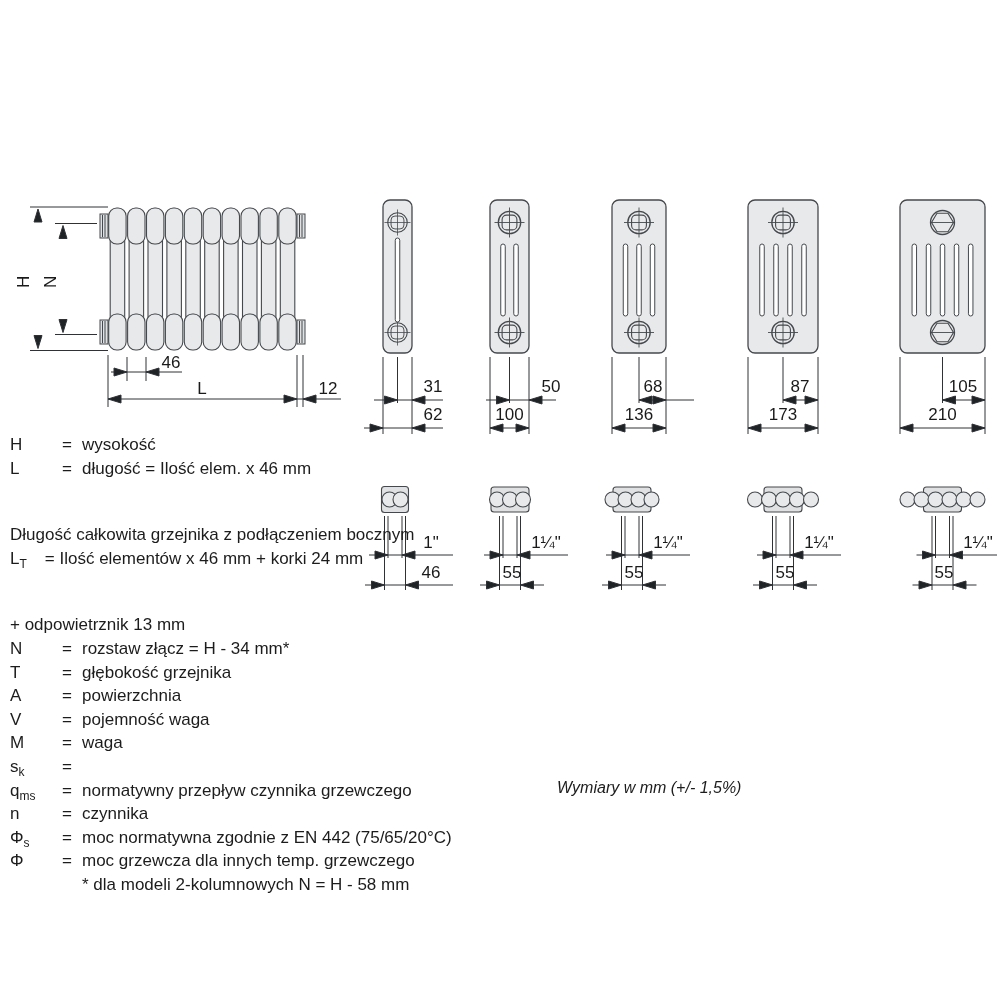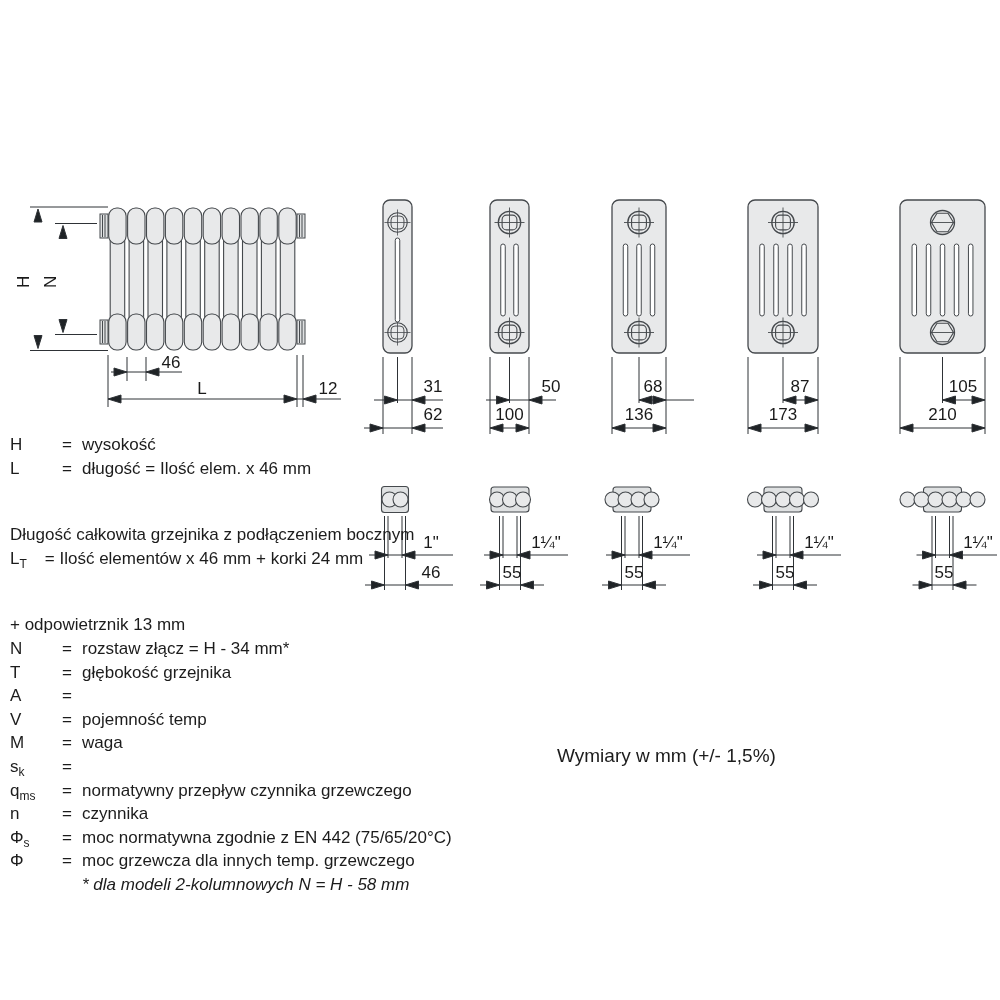--- a/index.html
+++ b/index.html
@@ -359,6 +359,7 @@
   <div class="lrow">
         <span class="lsym"><span>A</span><sub></sub></span>
         <span class="leq">=</span>
+        <span class="ldesc">powierzchnia</span>
       </div>
   <div class="lrow">
         <span class="lsym"><span>V</span><sub></sub></span>

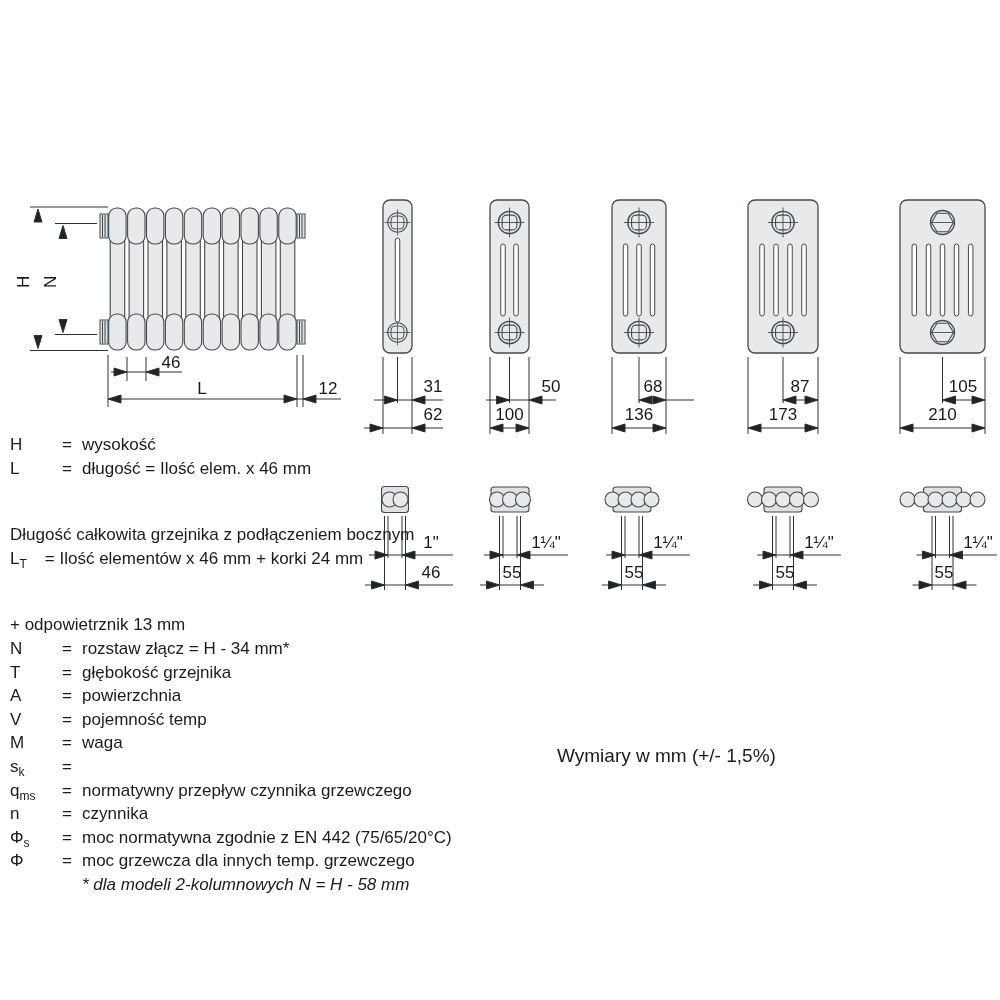--- a/index.html
+++ b/index.html
@@ -364,7 +364,7 @@
   <div class="lrow">
         <span class="lsym"><span>V</span><sub></sub></span>
         <span class="leq">=</span>
-        <span class="ldesc">pojemność temp</span>
+        <span class="ldesc">pojemność waga</span>
       </div>
   <div class="lrow">
         <span class="lsym"><span>M</span><sub></sub></span>

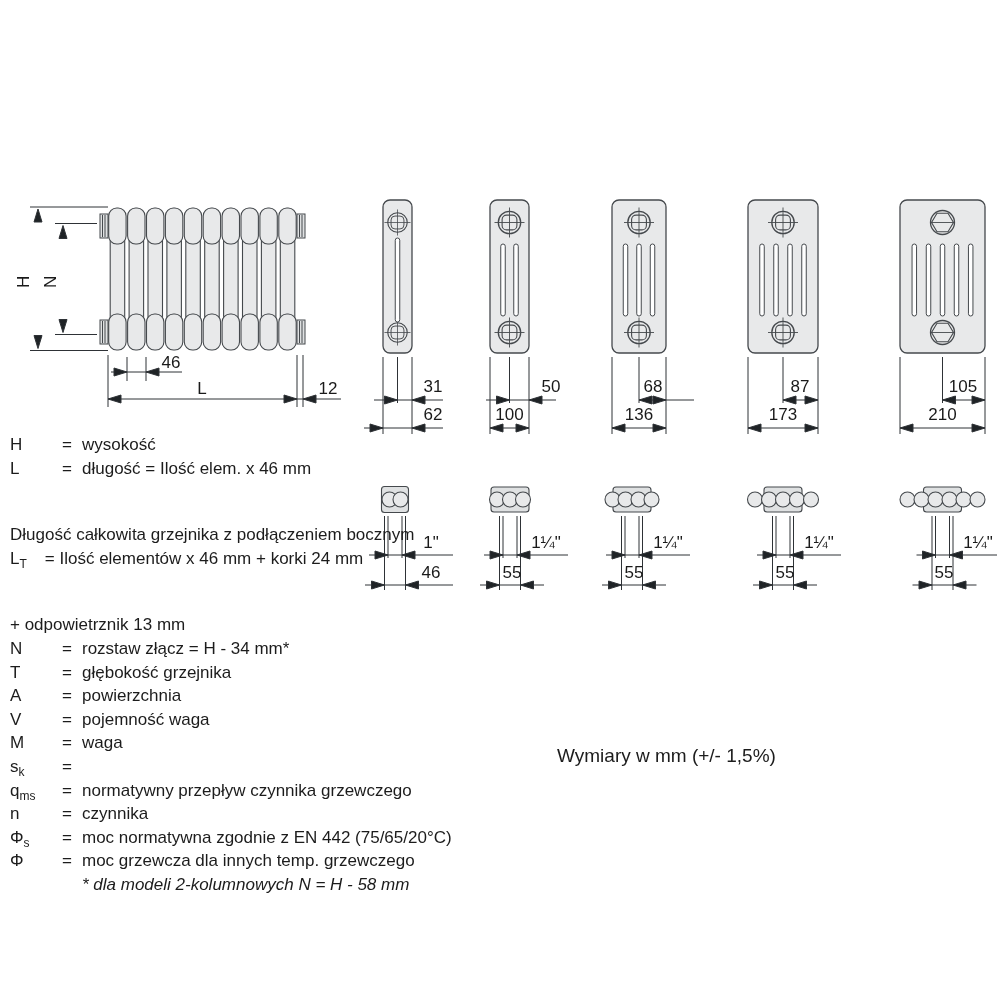--- a/index.html
+++ b/index.html
@@ -21,7 +21,7 @@
   .lrow.inline .sp{margin-left:18px;}
   .lrow.indent{display:block;padding-left:72px;font-style:italic;}
   sub{font-size:12px;line-height:0;}
-  #footnote{position:absolute;left:557px;top:745px;font-size:19px;}
+  #footnote{position:absolute;left:557px;top:779px;font-size:16px;font-style:italic;}
 </style>
 </head>
 <body>

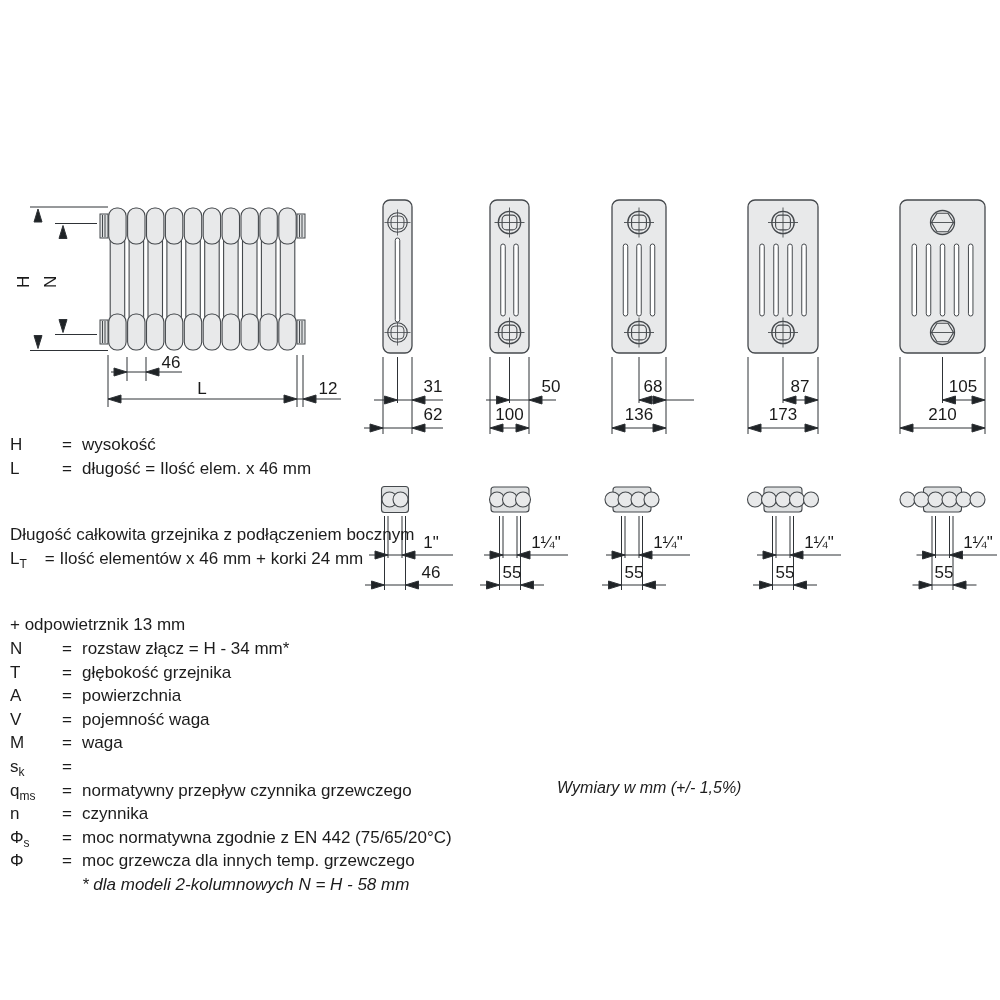--- a/index.html
+++ b/index.html
@@ -19,7 +19,7 @@
   .lrow.full{display:block;margin-top:43px;}
   .lrow.inline{display:block;}
   .lrow.inline .sp{margin-left:18px;}
-  .lrow.indent{display:block;padding-left:72px;font-style:italic;}
+  .lrow.indent{display:block;padding-left:72px;}
   sub{font-size:12px;line-height:0;}
   #footnote{position:absolute;left:557px;top:779px;font-size:16px;font-style:italic;}
 </style>

